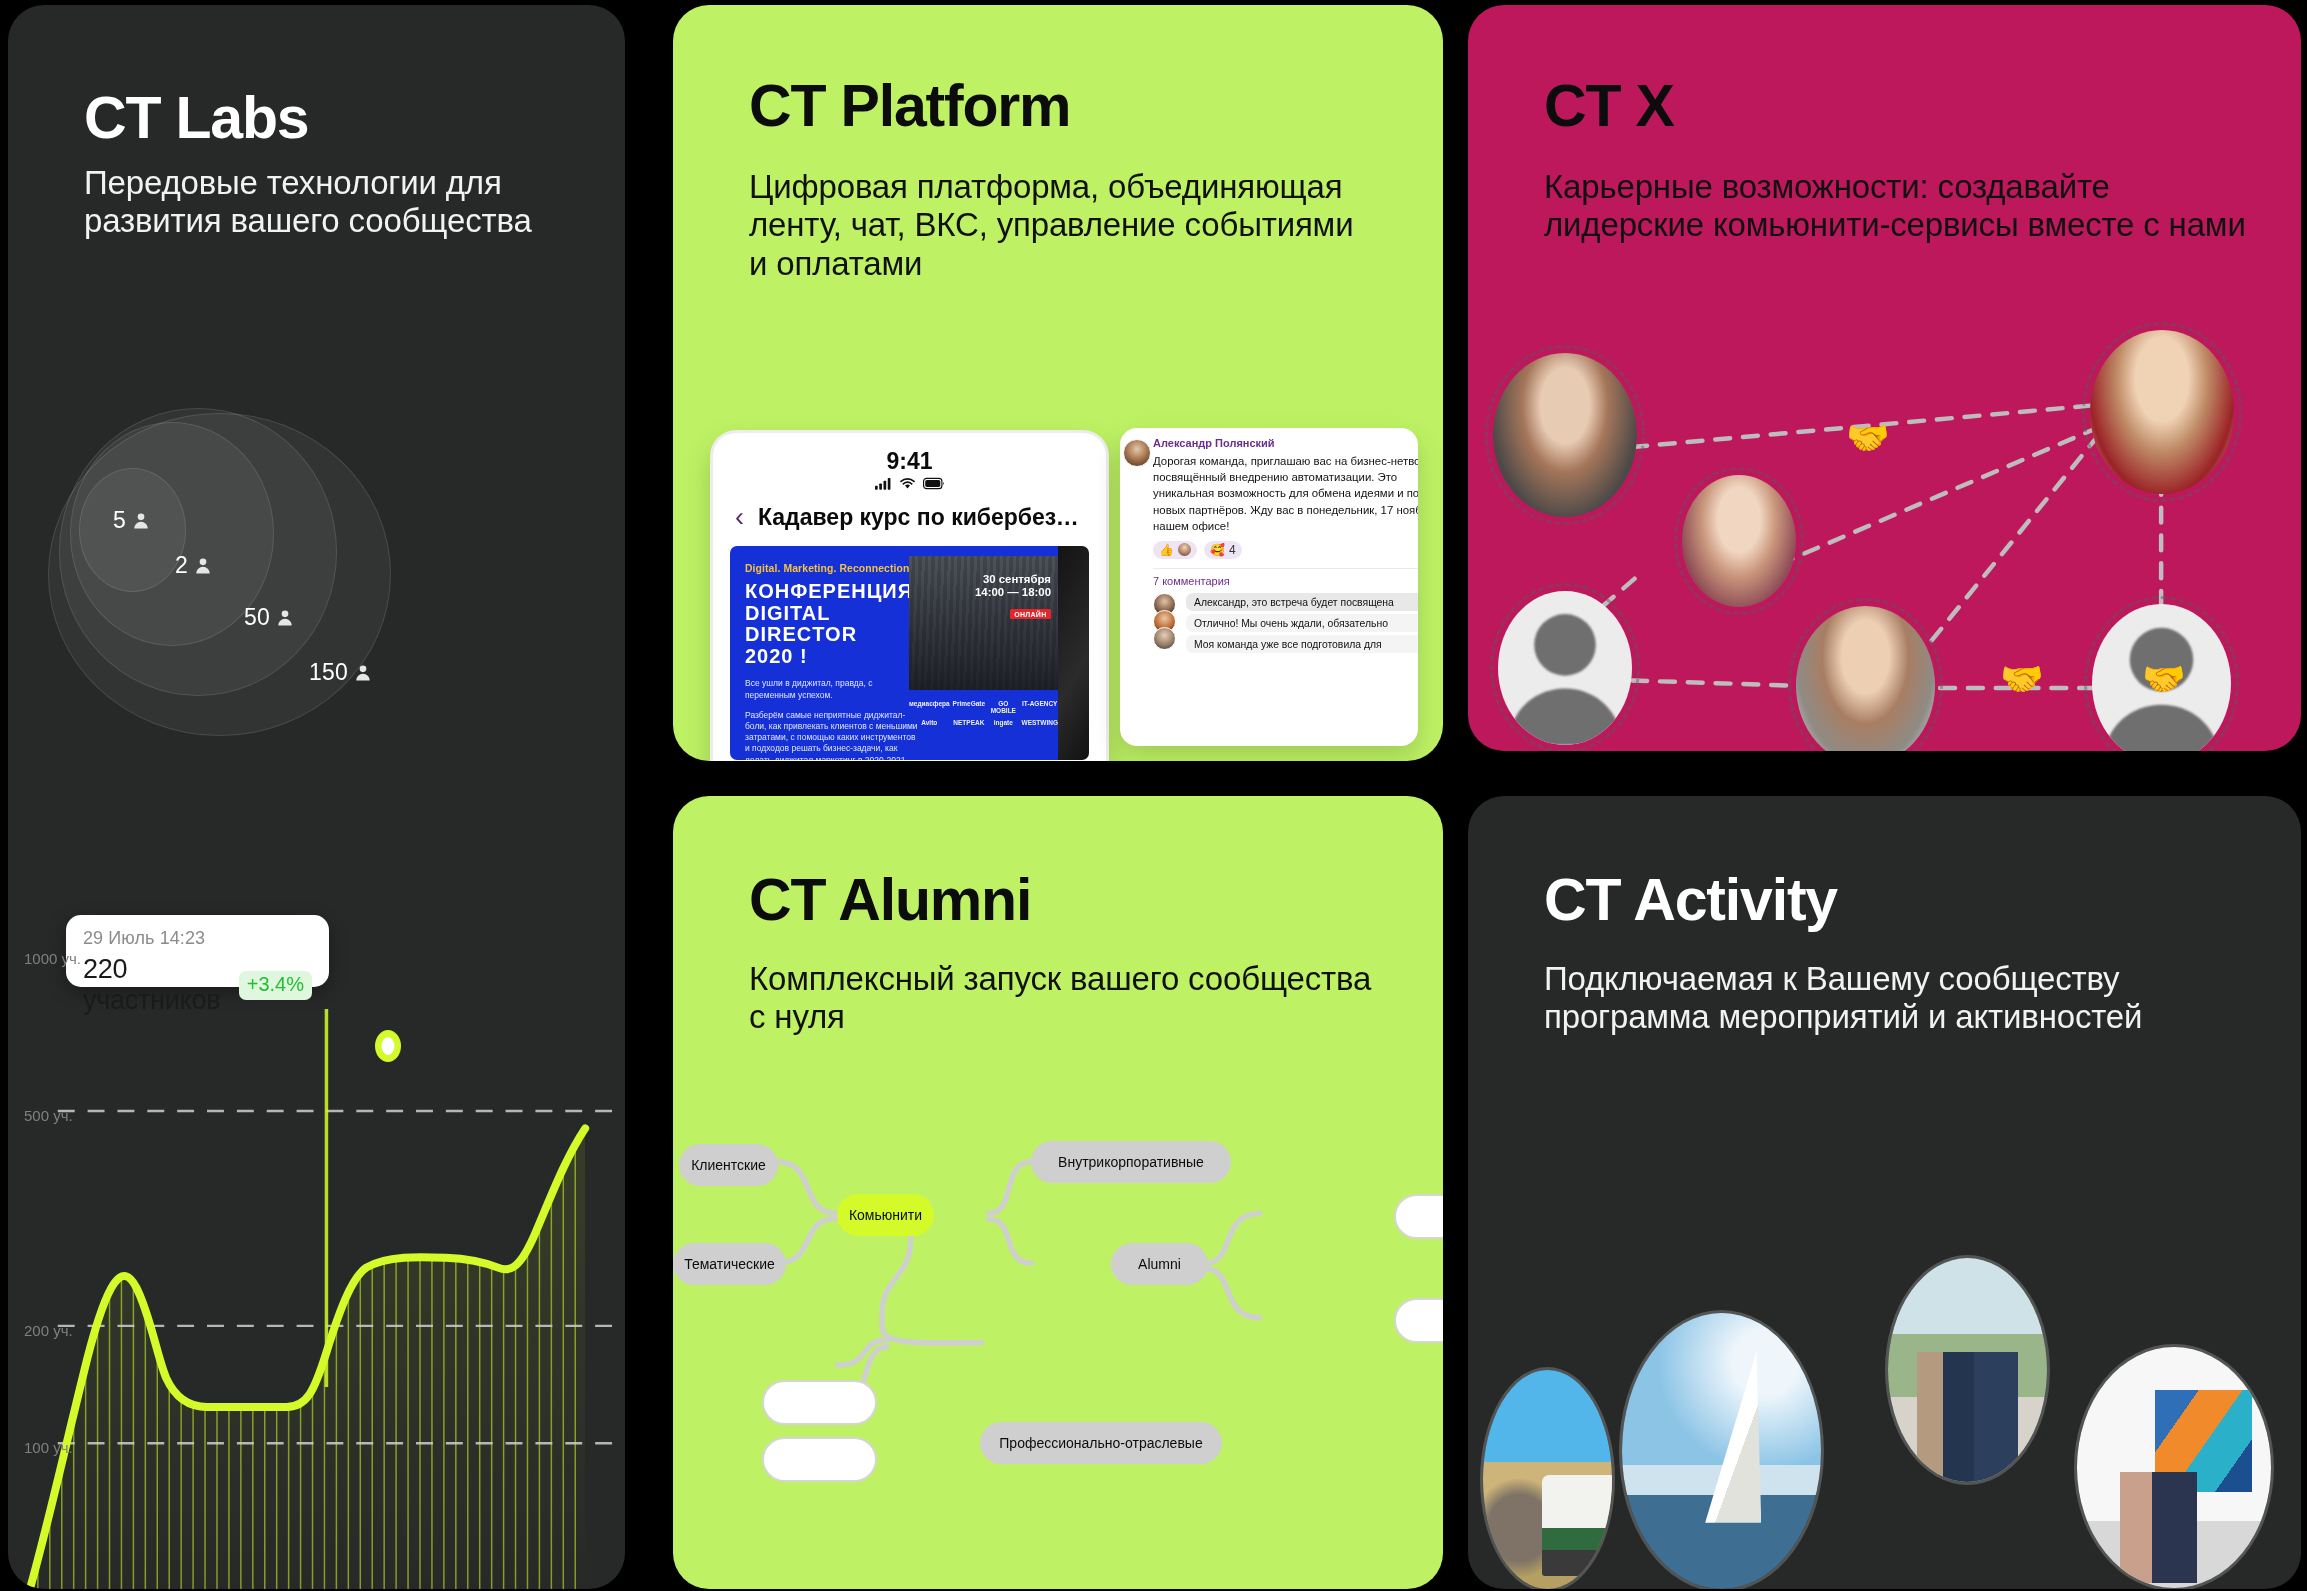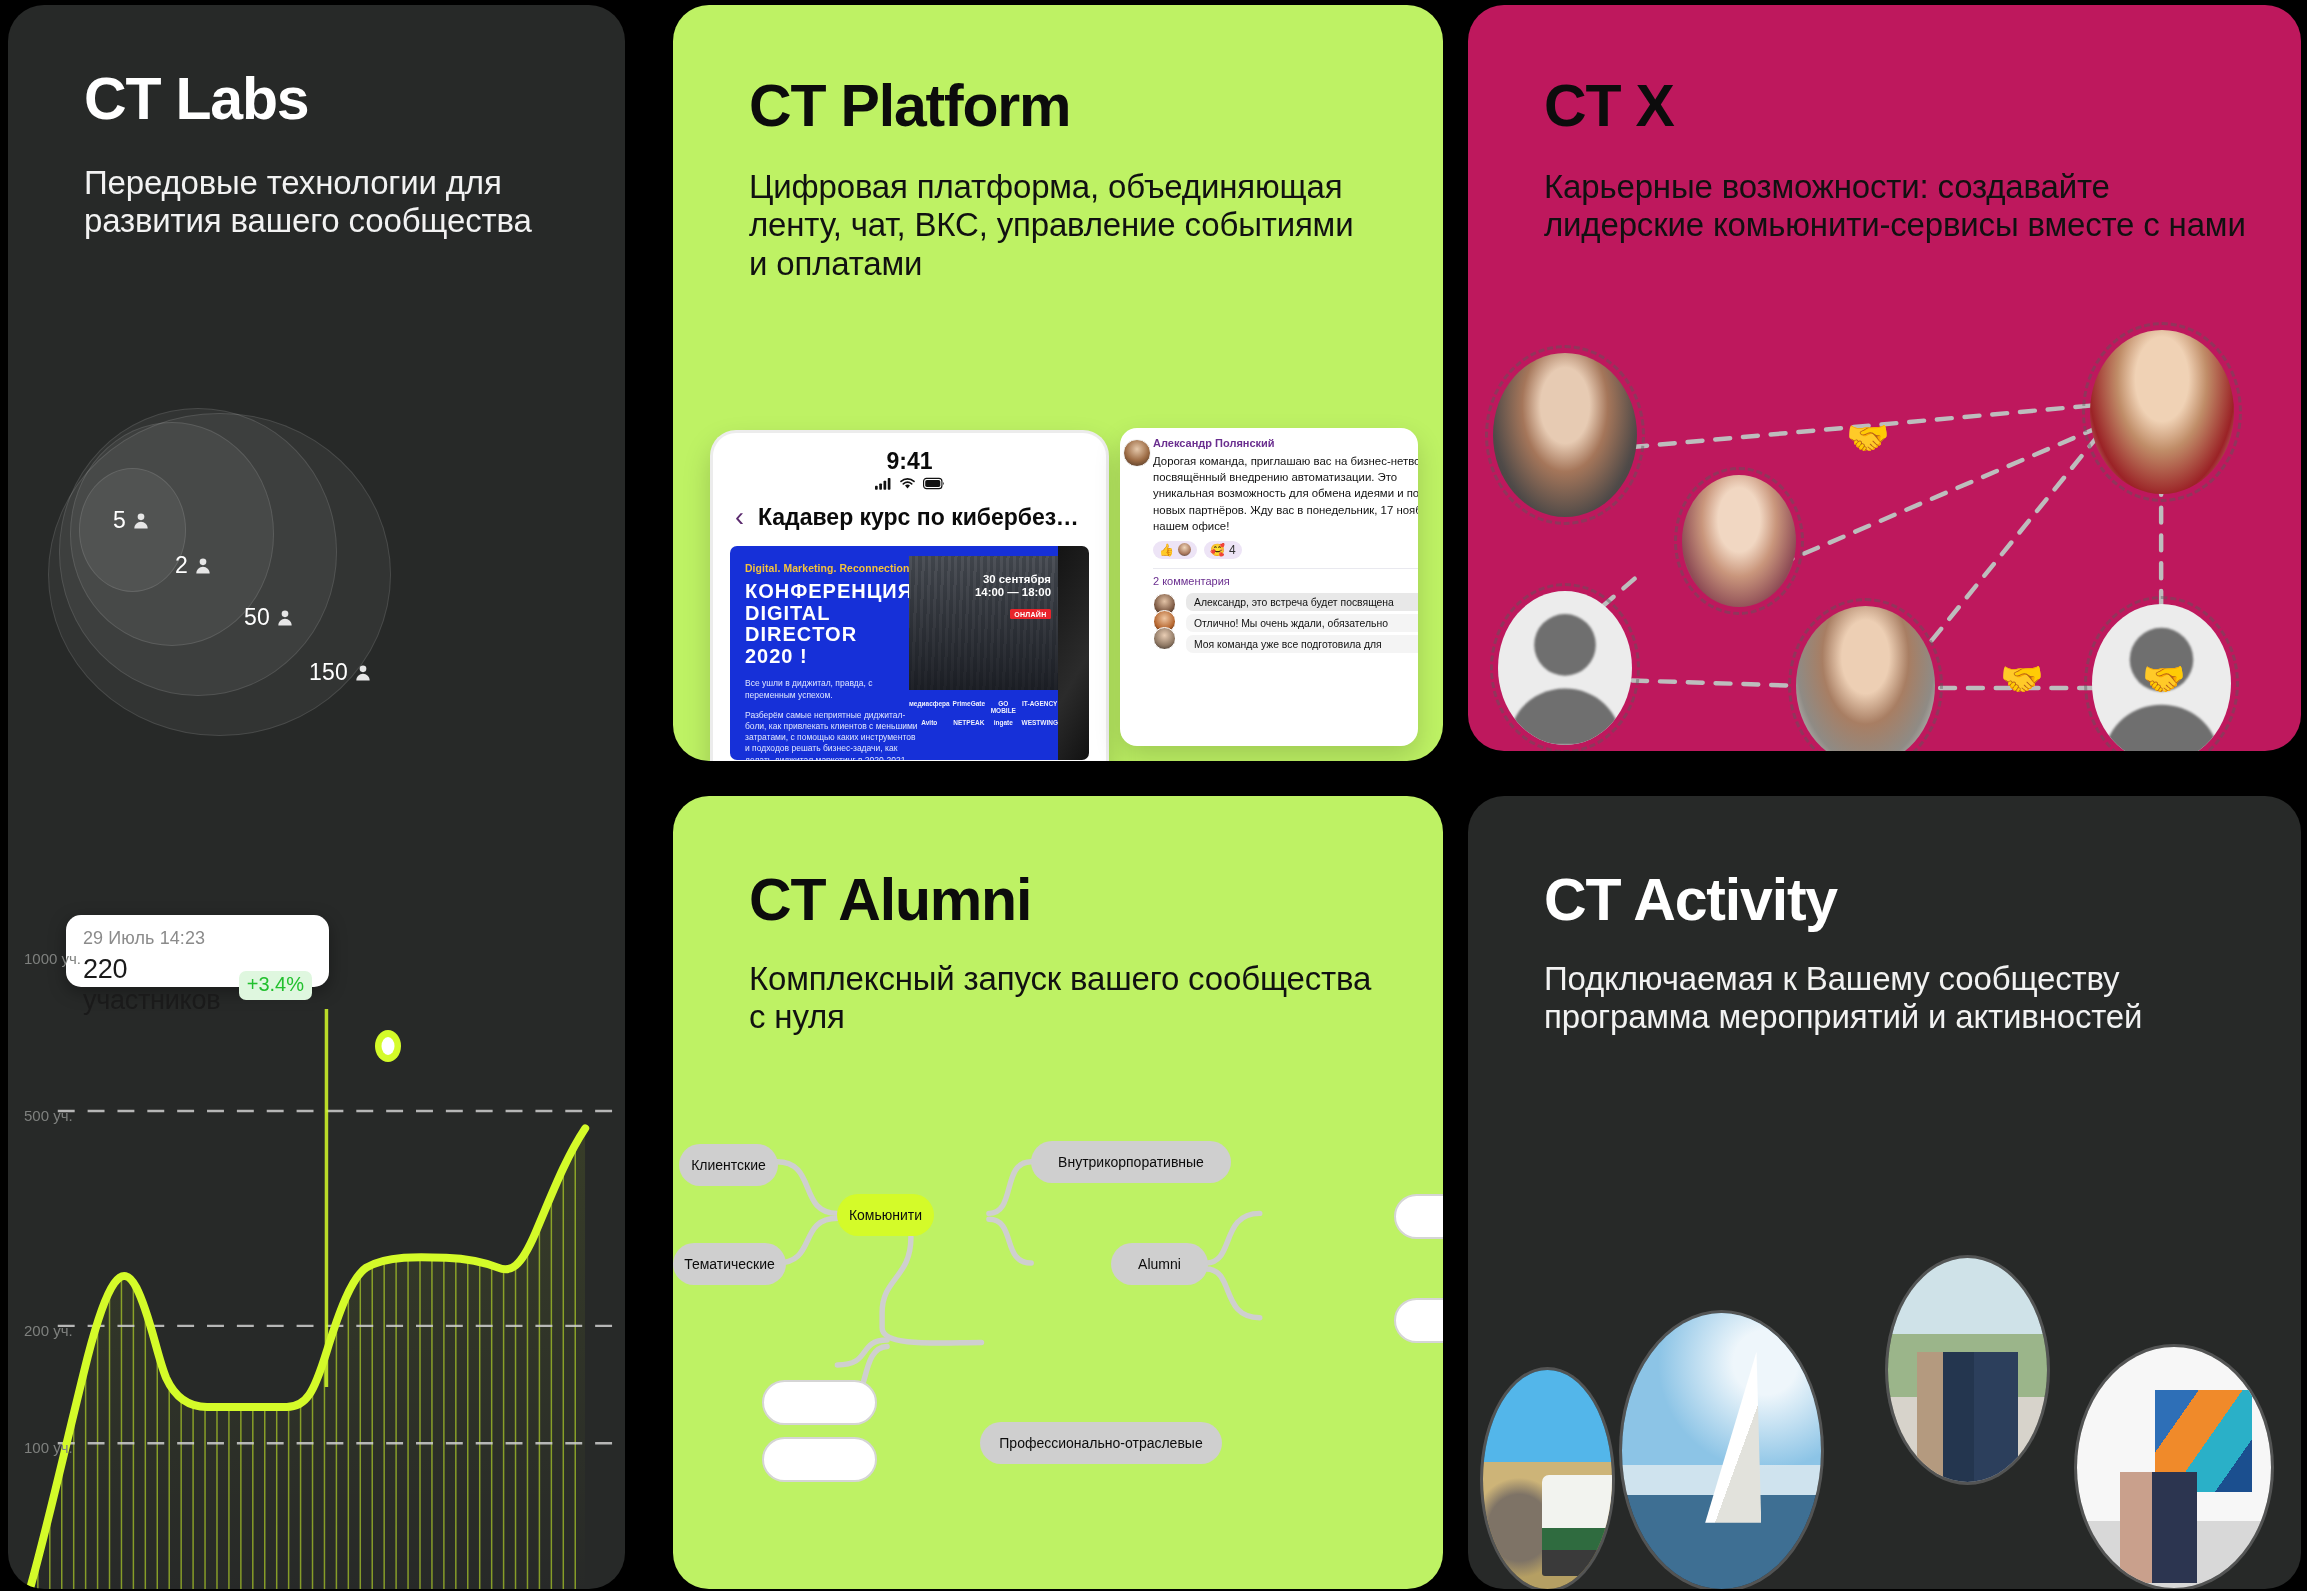--- a/index.html
+++ b/index.html
@@ -27,7 +27,7 @@
 
   
   #ct-labs{ left:8px; top:5px; width:617px; height:1584px; }
-  #ct-labs .title{ position:absolute; left:76px; top:65px; font-size:59px; }
+  #ct-labs .title{ position:absolute; left:76px; top:84px; font-size:59px; }
   #ct-labs .subtitle{ position:absolute; left:76px; top:159px; width:487px;
                       font-size:33px; line-height:1.16; }
 

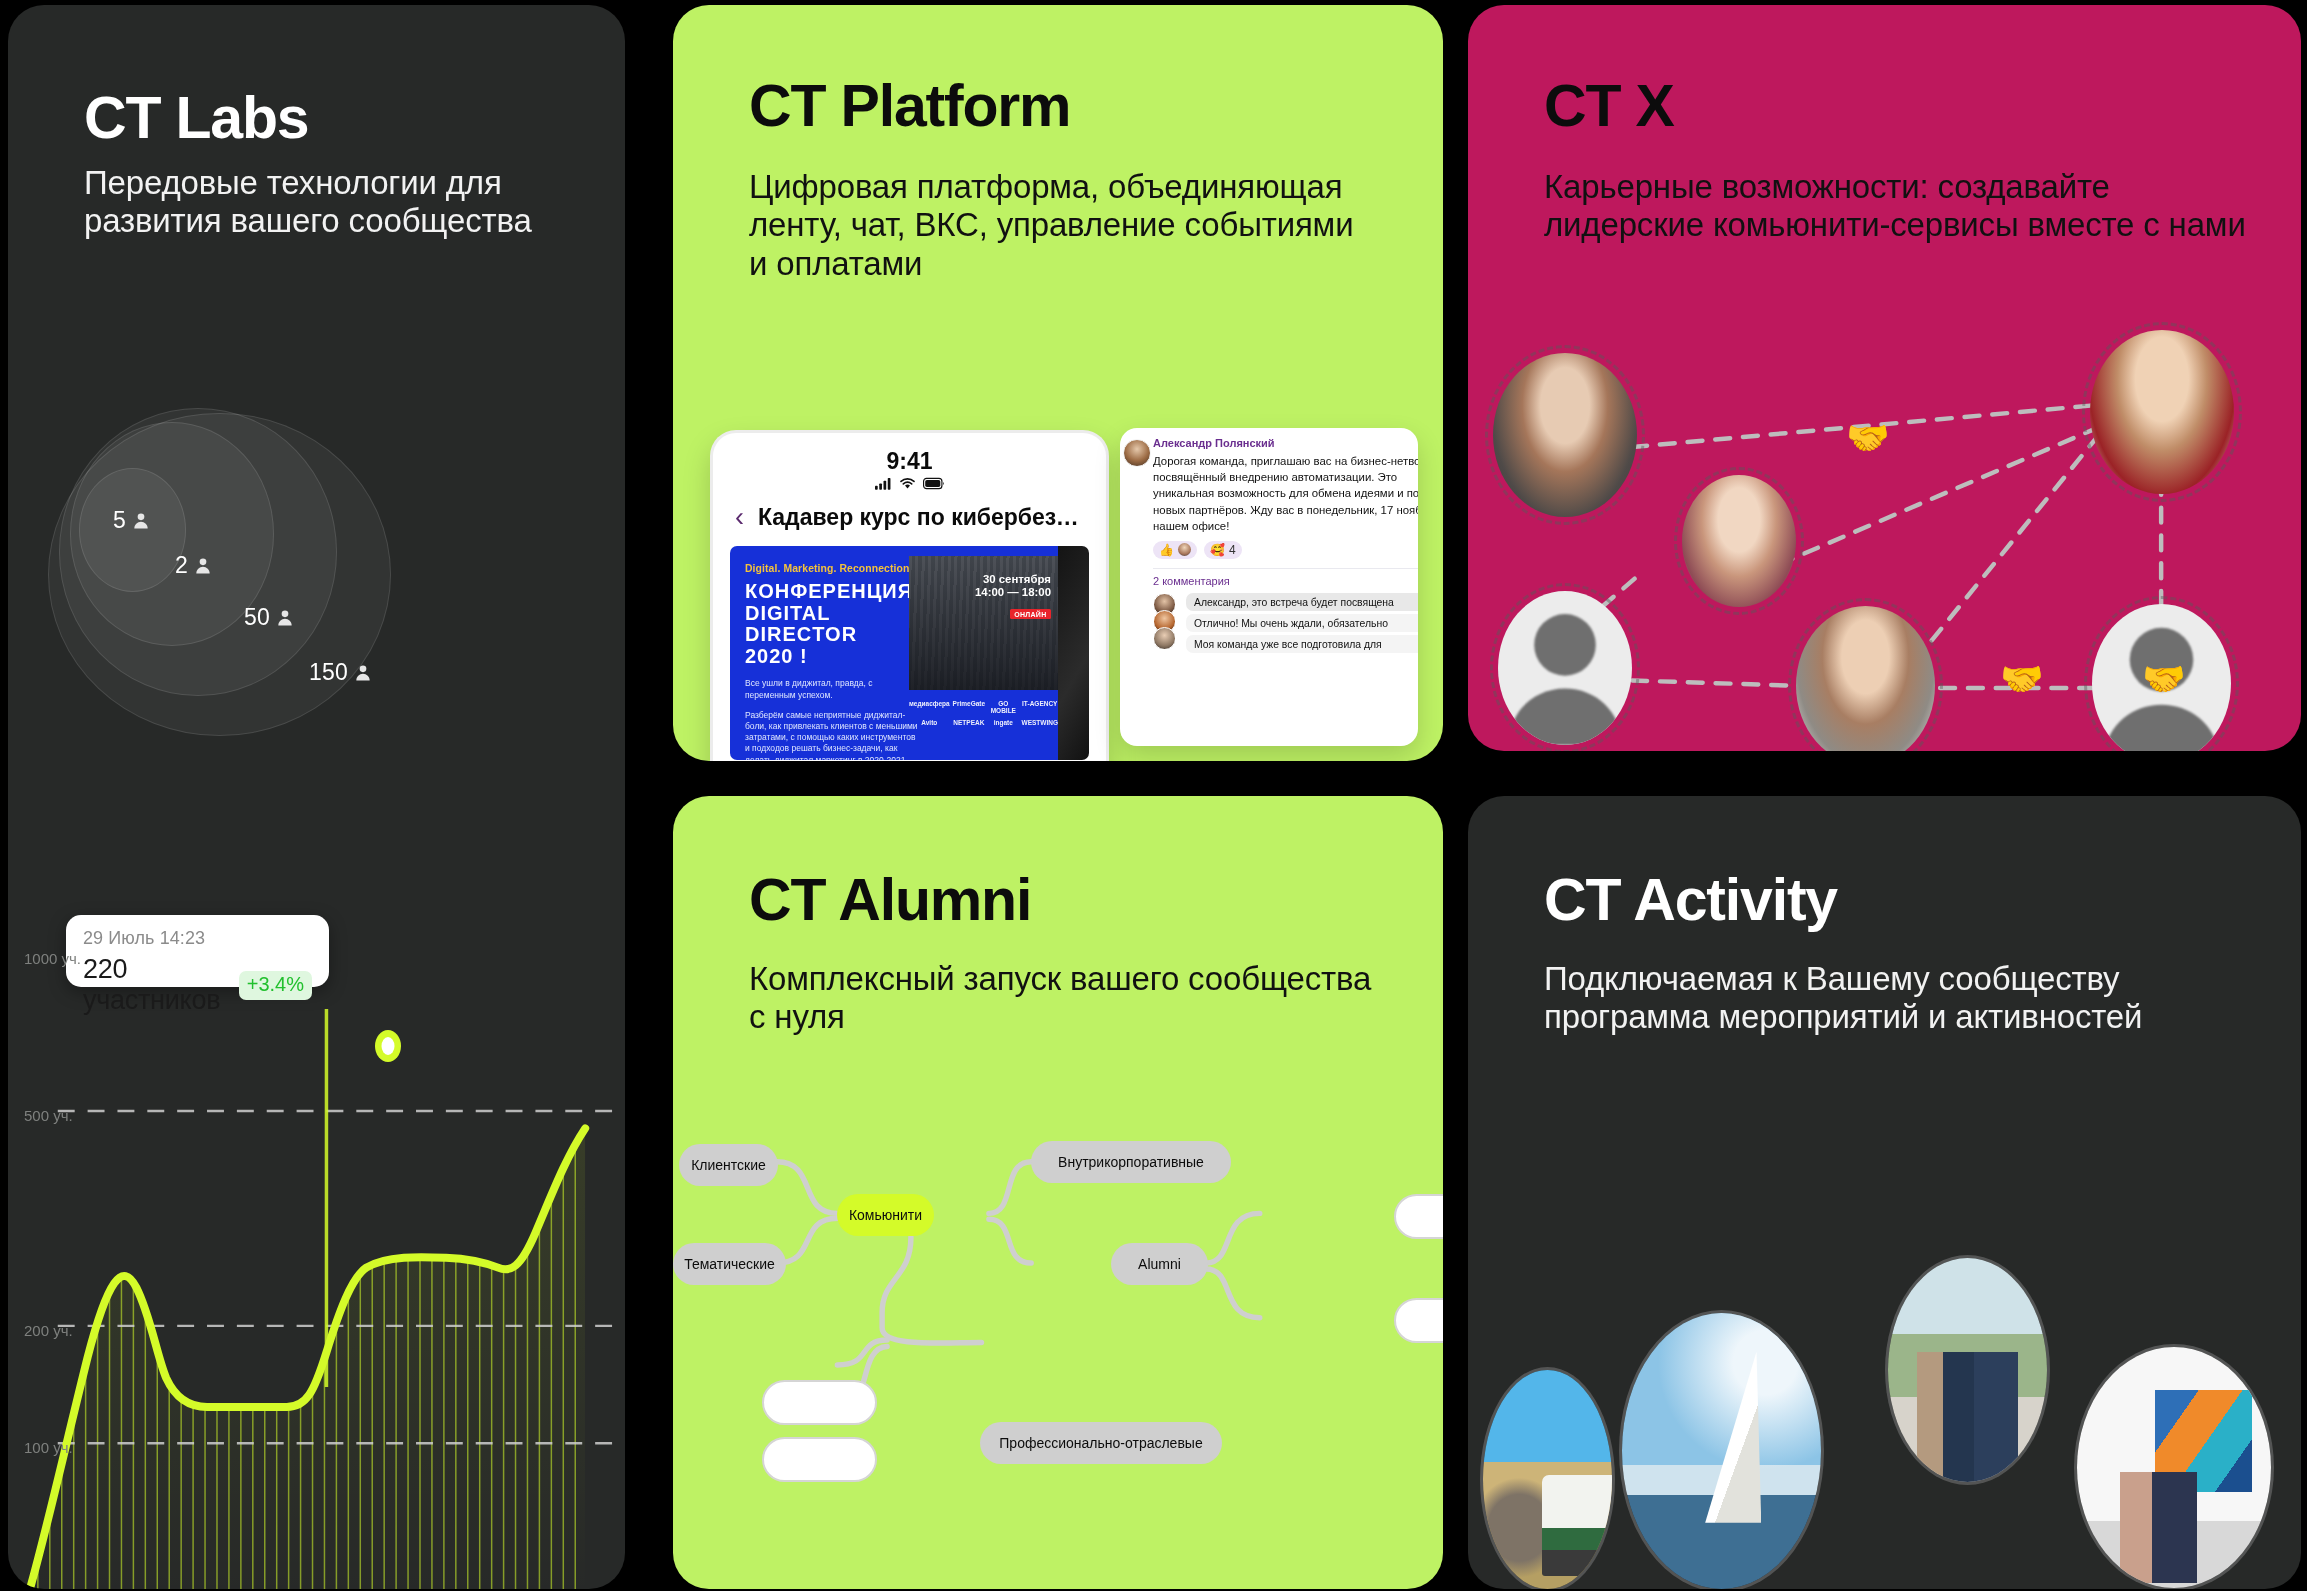--- a/index.html
+++ b/index.html
@@ -427,7 +427,7 @@
           </div>
         </div>
         <div class="hr"></div>
-        <div class="cmt-head">2 комментария</div>
+        <div class="cmt-head">7 комментария</div>
         <div class="cmt-list">
           <span class="cmt-av a1"></span>
           <span class="cmt-av a2"></span>

